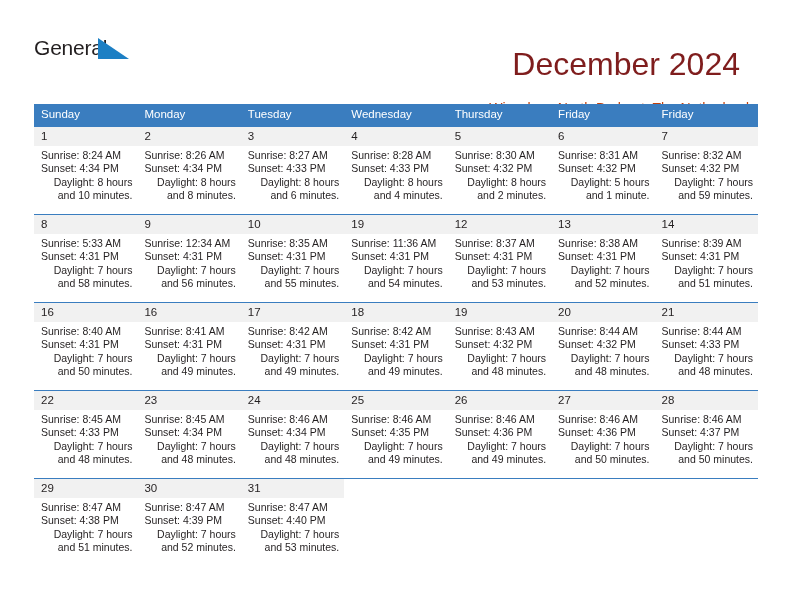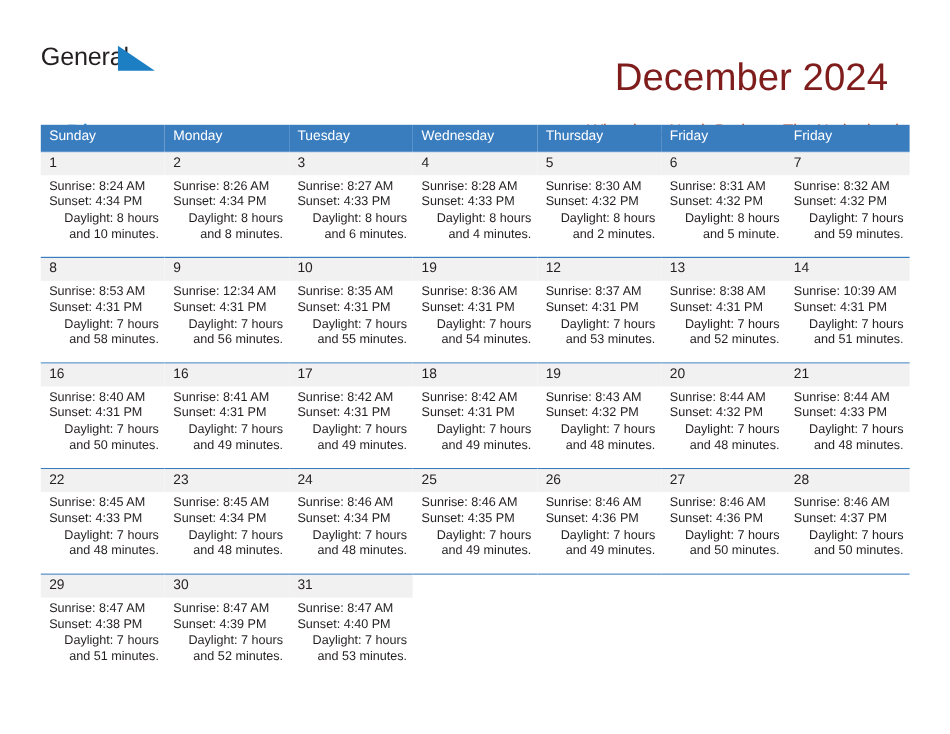--- a/index.html
+++ b/index.html
@@ -244,7 +244,7 @@
               <div class="details">
                 <div>Sunrise: 8:31 AM</div>
                 <div>Sunset: 4:32 PM</div>
-                <div class="wrap2">Daylight: 8 hours and 5 minute.</div>
+                <div class="wrap2">Daylight: 5 hours and 1 minute.</div>
               </div>
             </div>
           </td>

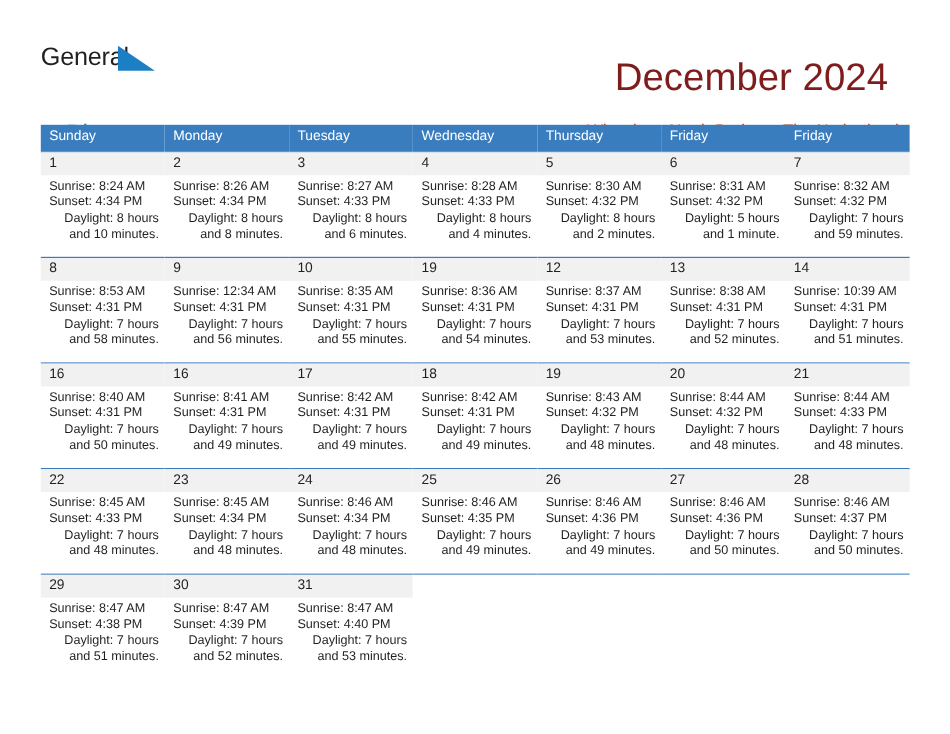--- a/index.html
+++ b/index.html
@@ -264,7 +264,7 @@
             <div class="cell">
               <span class="daynum">8</span>
               <div class="details">
-                <div>Sunrise: 8:53 AM</div>
+                <div>Sunrise: 5:33 AM</div>
                 <div>Sunset: 4:31 PM</div>
                 <div class="wrap2">Daylight: 7 hours and 58 minutes.</div>
               </div>

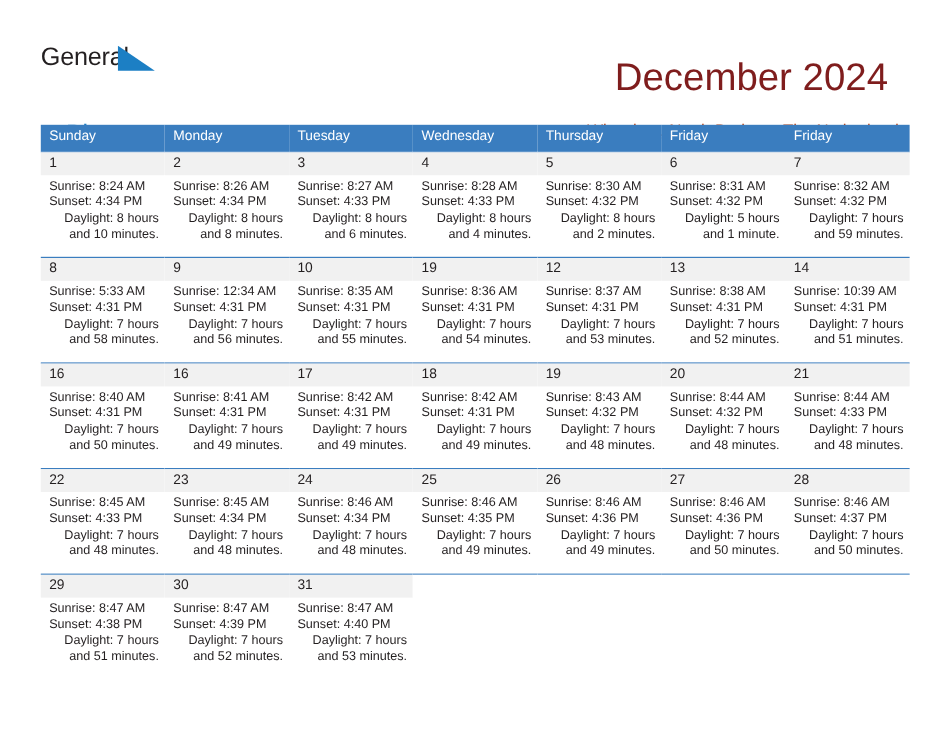--- a/index.html
+++ b/index.html
@@ -294,7 +294,7 @@
             <div class="cell">
               <span class="daynum">19</span>
               <div class="details">
-                <div>Sunrise: 8:36 AM</div>
+                <div>Sunrise: 11:36 AM</div>
                 <div>Sunset: 4:31 PM</div>
                 <div class="wrap2">Daylight: 7 hours and 54 minutes.</div>
               </div>

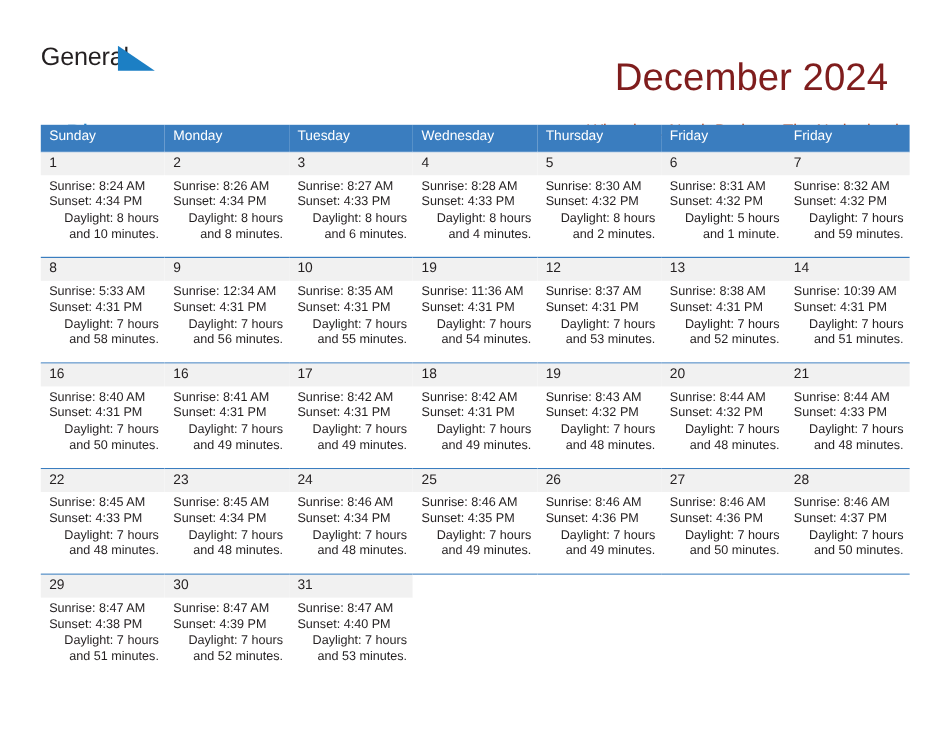--- a/index.html
+++ b/index.html
@@ -324,7 +324,7 @@
             <div class="cell">
               <span class="daynum">14</span>
               <div class="details">
-                <div>Sunrise: 10:39 AM</div>
+                <div>Sunrise: 8:39 AM</div>
                 <div>Sunset: 4:31 PM</div>
                 <div class="wrap2">Daylight: 7 hours and 51 minutes.</div>
               </div>

